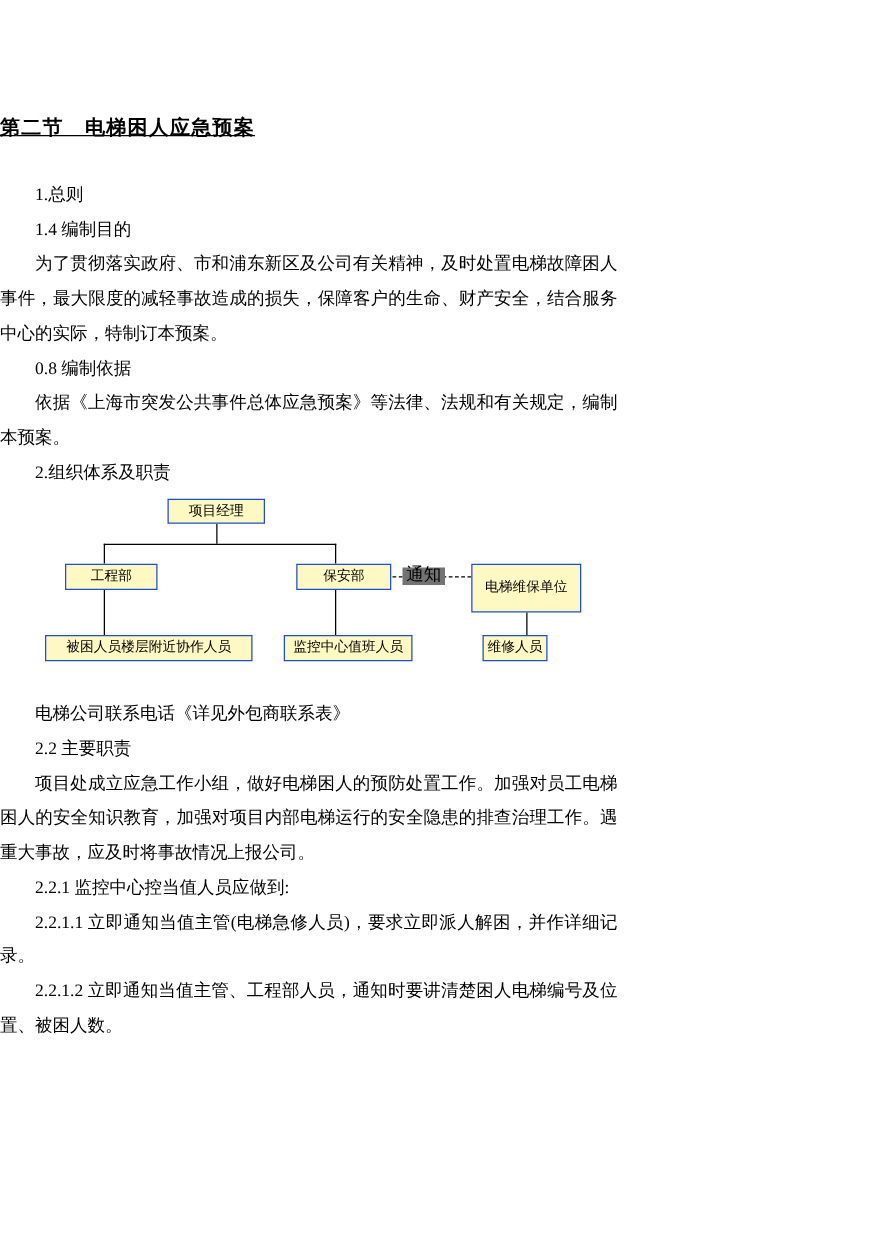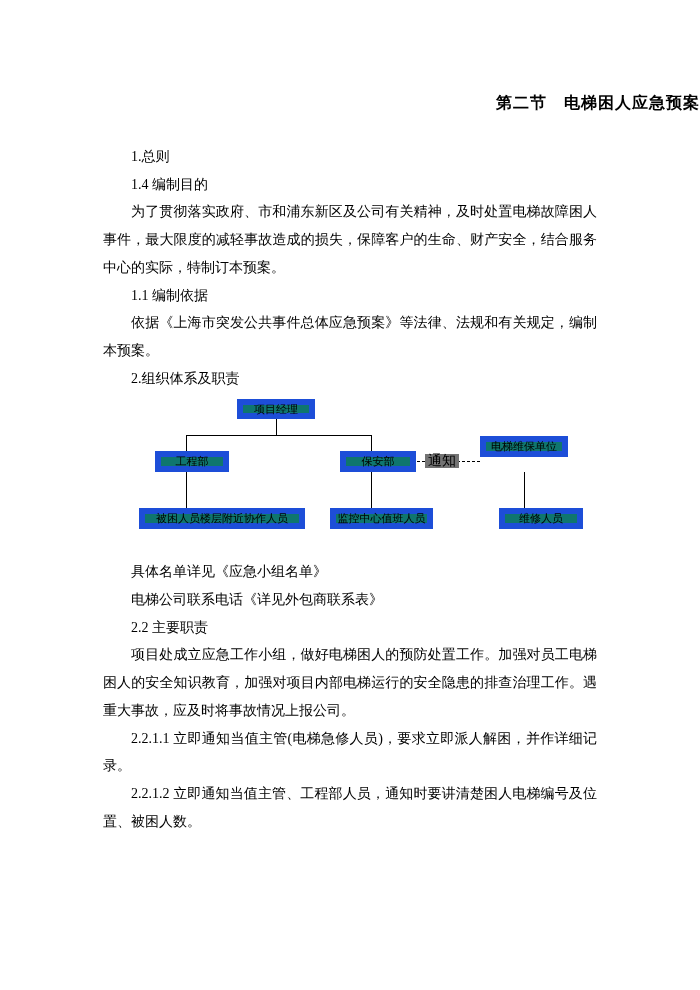--- a/index.html
+++ b/index.html
@@ -19,9 +19,10 @@
   .doc-title {
     font-size: 16px;
     font-weight: bold;
-    text-align: right;
+    text-align: left;
     line-height: 20px;
     letter-spacing: 1px;
+    text-decoration: underline;
   }
   .content {
     width: 494px;

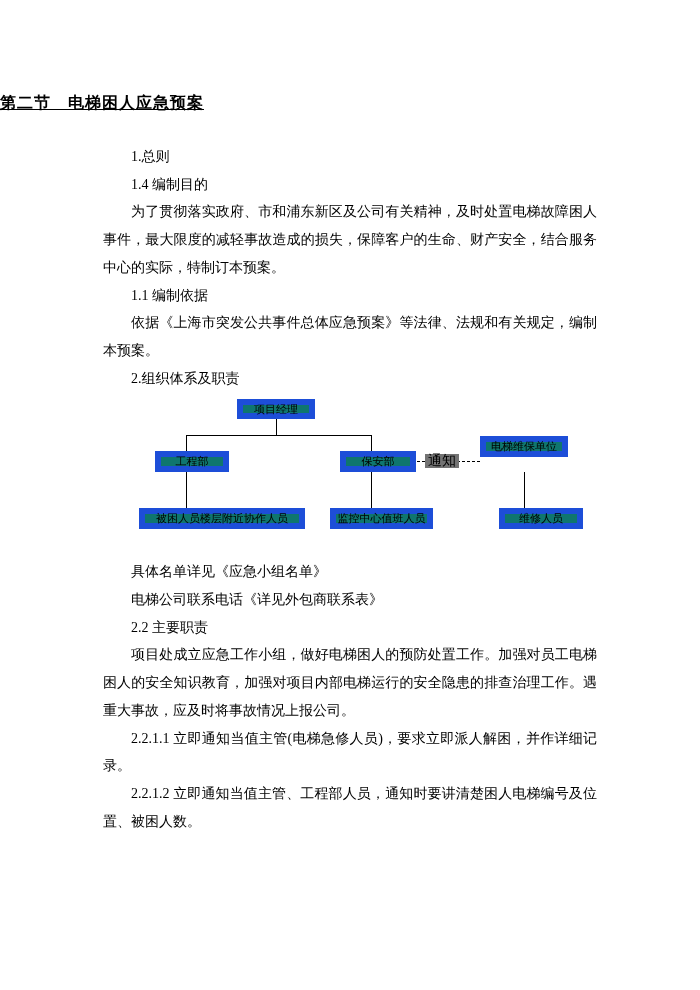--- a/index.html
+++ b/index.html
@@ -26,7 +26,6 @@
   }
   .content {
     width: 494px;
-    margin-left: 103px;
     margin-top: 30px;
     font-size: 14px;
   }

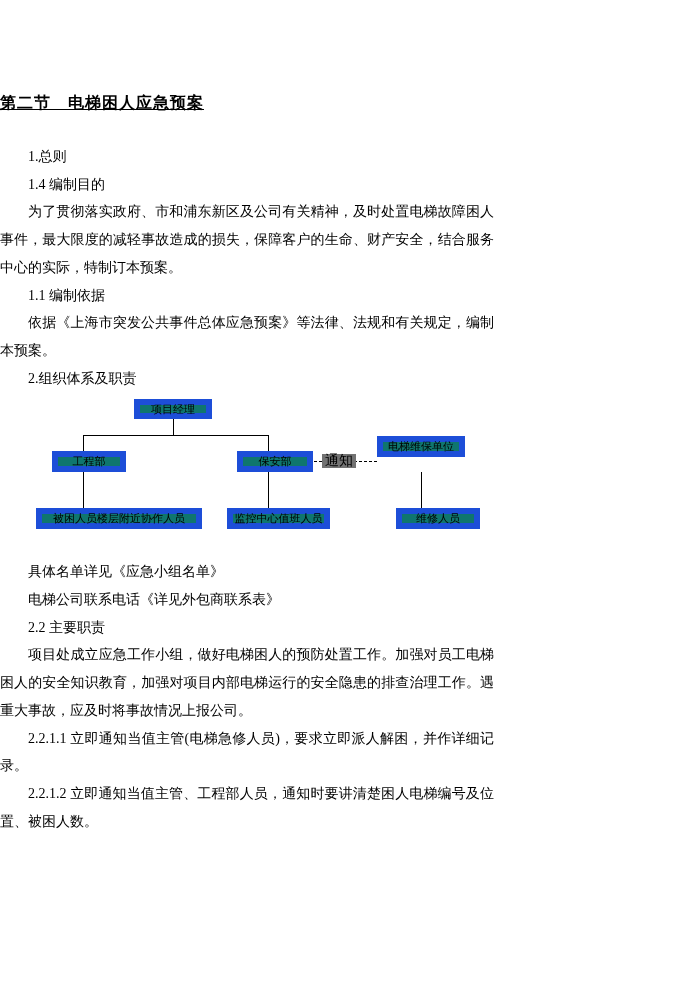--- a/index.html
+++ b/index.html
@@ -99,7 +99,7 @@
     <p class="para">1.总则</p>
     <p class="para">1.4 编制目的</p>
     <p class="para">为了贯彻落实政府、市和浦东新区及公司有关精神，及时处置电梯故障困人事件，最大限度的减轻事故造成的损失，保障客户的生命、财产安全，结合服务中心的实际，特制订本预案。</p>
-    <p class="para">1.1 编制依据</p>
+    <p class="para">0.8 编制依据</p>
     <p class="para">依据《上海市突发公共事件总体应急预案》等法律、法规和有关规定，编制本预案。</p>
     <p class="para">2.组织体系及职责</p>
 

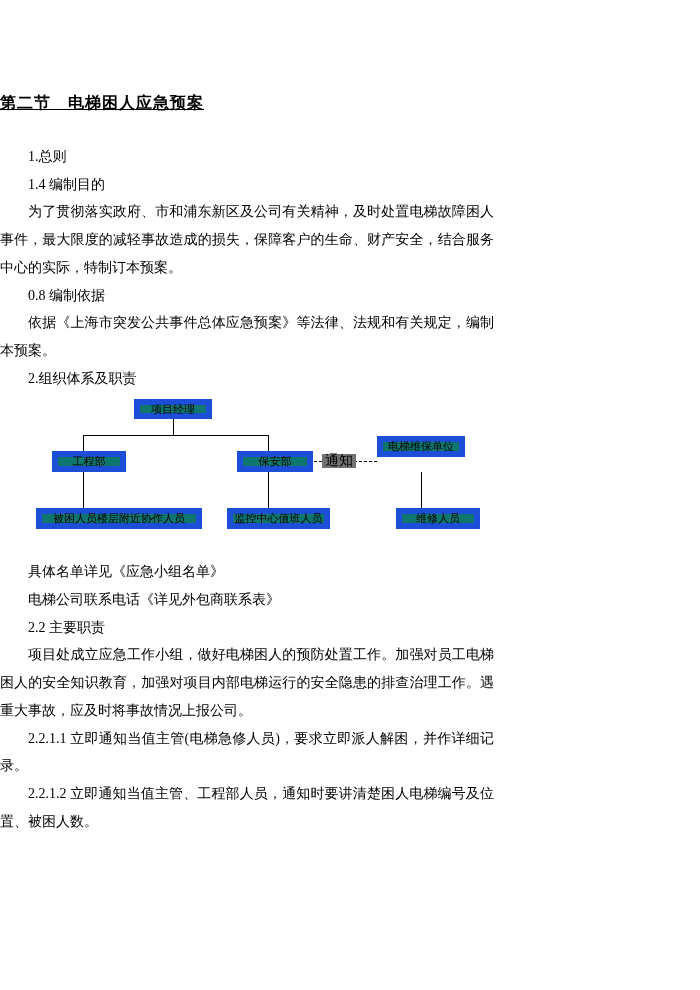--- a/index.html
+++ b/index.html
@@ -43,8 +43,8 @@
   }
   .org-box {
     position: absolute;
-    border: 6px solid #1d4ed8;
-    background: #0f766e;
+    border: 1px solid #1d4ed8;
+    background: #fef9c3;
     font-size: 11px;
     line-height: 1;
     display: flex;

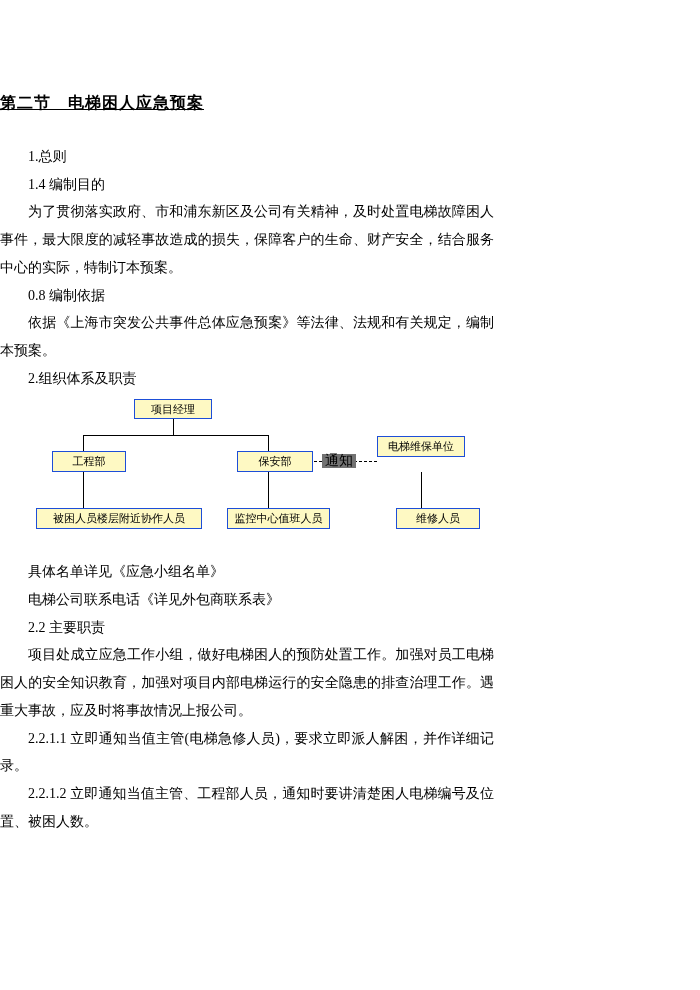--- a/index.html
+++ b/index.html
@@ -72,7 +72,7 @@
   .n-root  { left: 134px; top: 2px;   width: 78px;  height: 20px; }
   .n-eng   { left: 52px;  top: 54px;  width: 74px;  height: 21px; }
   .n-sec   { left: 237px; top: 54px;  width: 76px;  height: 21px; }
-  .n-mnt   { left: 377px; top: 39px;  width: 88px;  height: 21px; }
+  .n-mnt   { left: 377px; top: 54px;  width: 88px;  height: 39px; }
   .n-near  { left: 36px;  top: 111px; width: 166px; height: 21px; }
   .n-mon   { left: 227px; top: 111px; width: 103px; height: 21px; }
   .n-rep   { left: 396px; top: 111px; width: 84px;  height: 21px; }

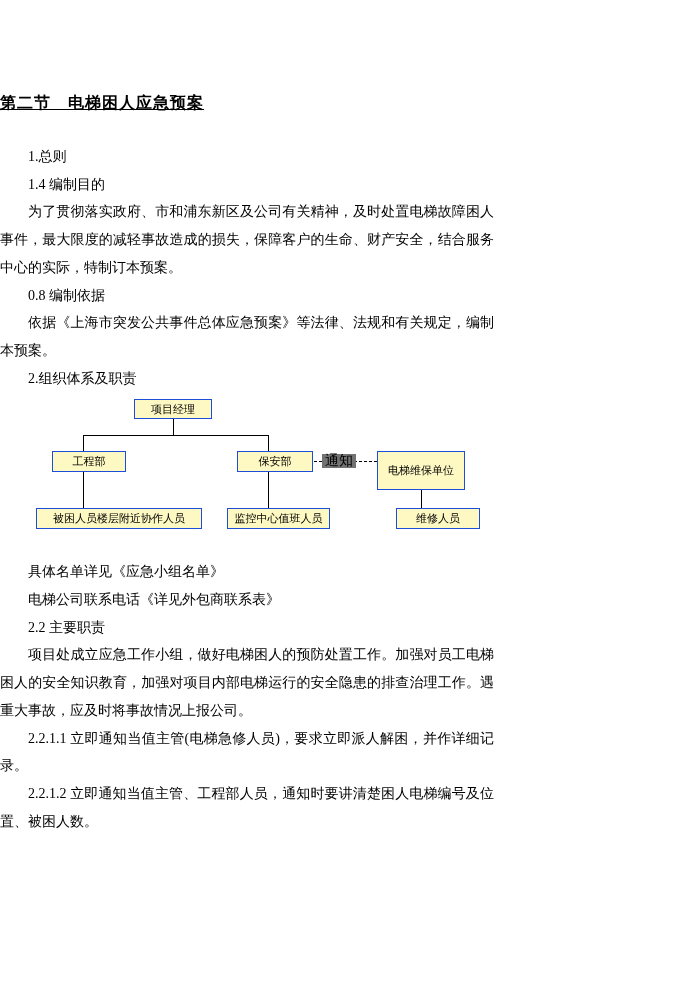--- a/index.html
+++ b/index.html
@@ -75,7 +75,7 @@
   .n-mnt   { left: 377px; top: 54px;  width: 88px;  height: 39px; }
   .n-near  { left: 36px;  top: 111px; width: 166px; height: 21px; }
   .n-mon   { left: 227px; top: 111px; width: 103px; height: 21px; }
-  .n-rep   { left: 396px; top: 111px; width: 84px;  height: 21px; }
+  .n-rep   { left: 386px; top: 111px; width: 52px;  height: 21px; }
   
   .l-root      { left: 173px; top: 22px; height: 16px; }
   .l-branch    { left: 83px;  top: 38px; width: 186px; }

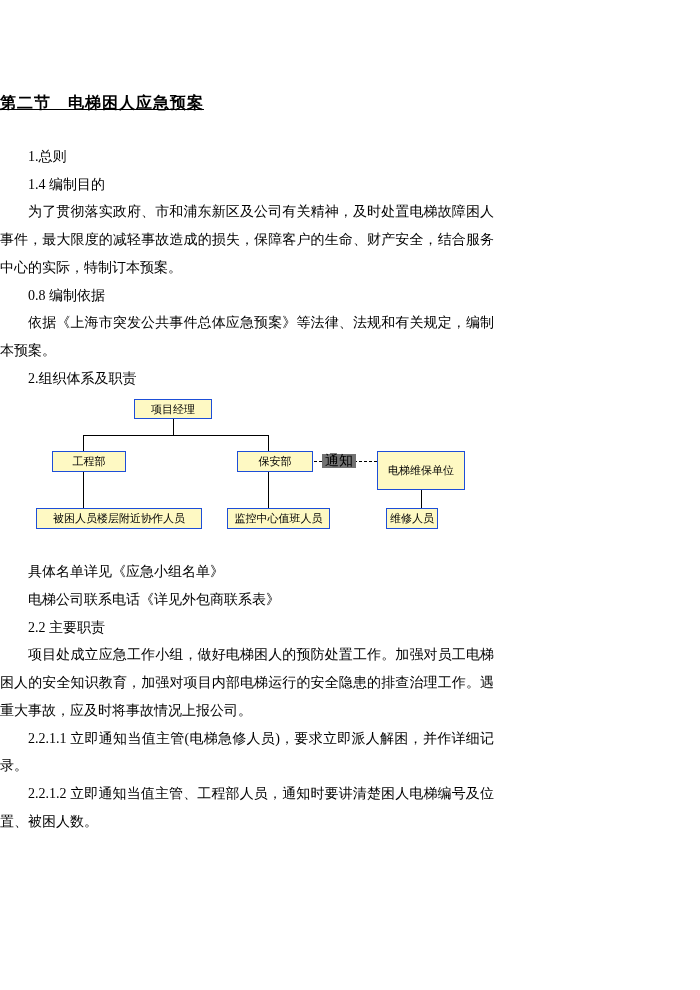--- a/index.html
+++ b/index.html
@@ -124,7 +124,6 @@
       <div class="org-box n-rep">维修人员</div>
     </div>
 
-    <p class="para">具体名单详见《应急小组名单》</p>
     <p class="para">电梯公司联系电话《详见外包商联系表》</p>
     <p class="para">2.2 主要职责</p>
     <p class="para">项目处成立应急工作小组，做好电梯困人的预防处置工作。加强对员工电梯困人的安全知识教育，加强对项目内部电梯运行的安全隐患的排查治理工作。遇重大事故，应及时将事故情况上报公司。</p>

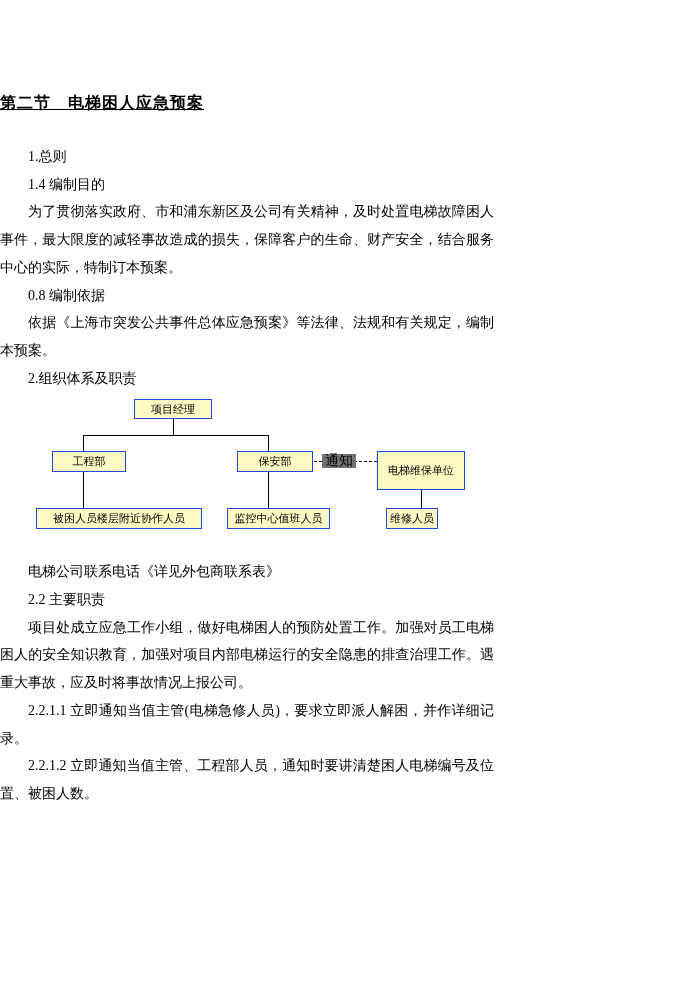--- a/index.html
+++ b/index.html
@@ -127,6 +127,7 @@
     <p class="para">电梯公司联系电话《详见外包商联系表》</p>
     <p class="para">2.2 主要职责</p>
     <p class="para">项目处成立应急工作小组，做好电梯困人的预防处置工作。加强对员工电梯困人的安全知识教育，加强对项目内部电梯运行的安全隐患的排查治理工作。遇重大事故，应及时将事故情况上报公司。</p>
+    <p class="para">2.2.1 监控中心控当值人员应做到:</p>
     <p class="para">2.2.1.1 立即通知当值主管(电梯急修人员)，要求立即派人解困，并作详细记录。</p>
     <p class="para">2.2.1.2 立即通知当值主管、工程部人员，通知时要讲清楚困人电梯编号及位置、被困人数。</p>
 

